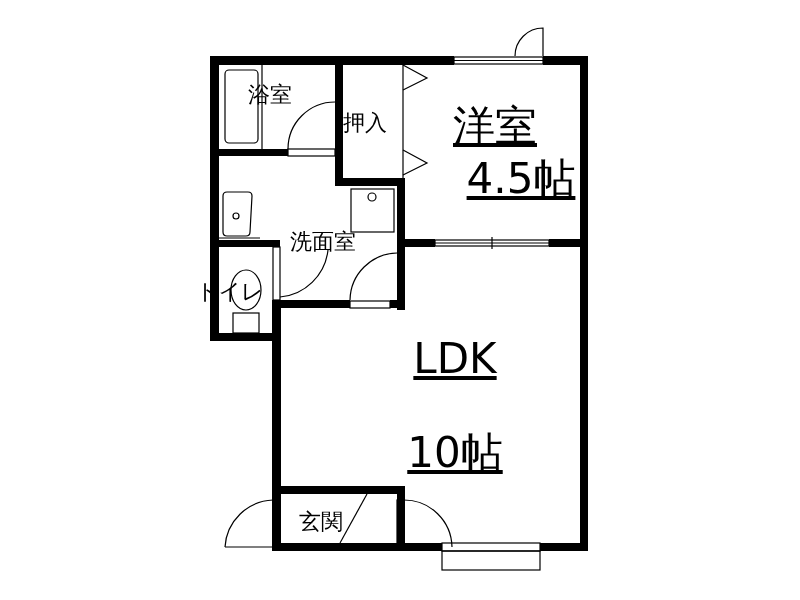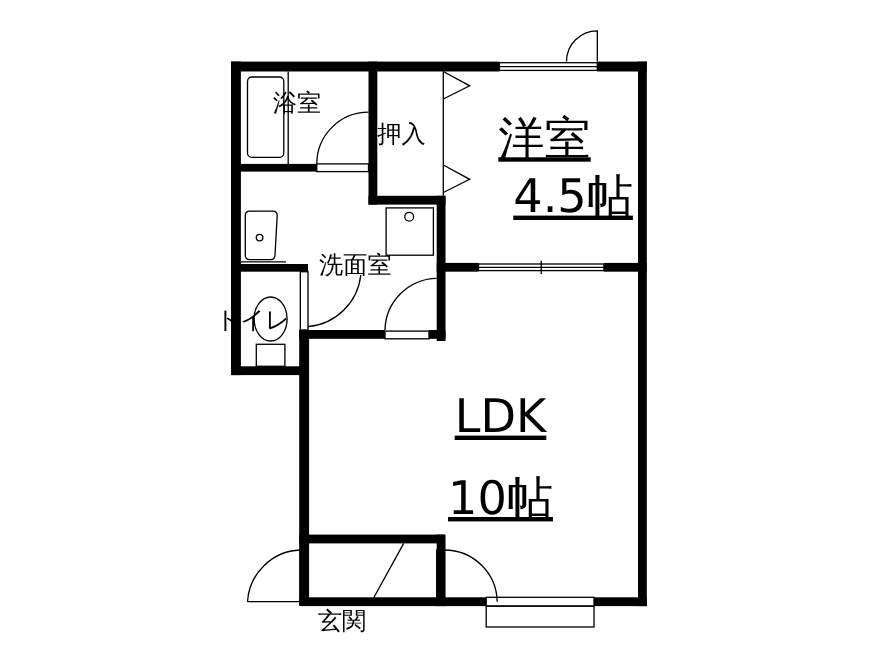--- a/index.html
+++ b/index.html
@@ -98,7 +98,7 @@
 <div class="lbl big center" style="left:456px;top:158px;width:130px;">4.5帖</div>
 <div class="lbl small" style="left:290px;top:231px;">洗面室</div>
 <div class="lbl small" style="left:196px;top:281px;">トイレ</div>
-<div class="lbl big center" style="left:390px;top:358px;width:130px;">LDK</div>
+<div class="lbl big center" style="left:390px;top:338px;width:130px;">LDK</div>
 <div class="lbl big center" style="left:390px;top:432px;width:130px;">10帖</div>
 <div class="lbl small" style="left:289px;top:511px;margin-top:44px;">玄関</div>
 

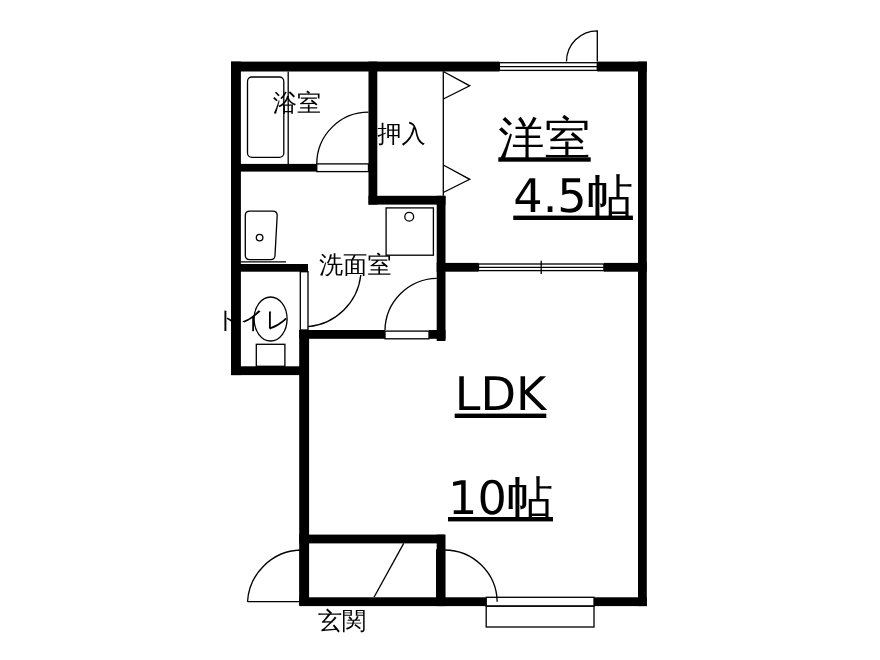--- a/index.html
+++ b/index.html
@@ -100,6 +100,6 @@
 <div class="lbl small" style="left:196px;top:281px;">トイレ</div>
 <div class="lbl big center" style="left:390px;top:338px;width:130px;">LDK</div>
 <div class="lbl big center" style="left:390px;top:432px;width:130px;">10帖</div>
-<div class="lbl small" style="left:289px;top:511px;margin-top:44px;">玄関</div>
+<div class="lbl small" style="left:299px;top:511px;">玄関</div>
 
 </body></html>

